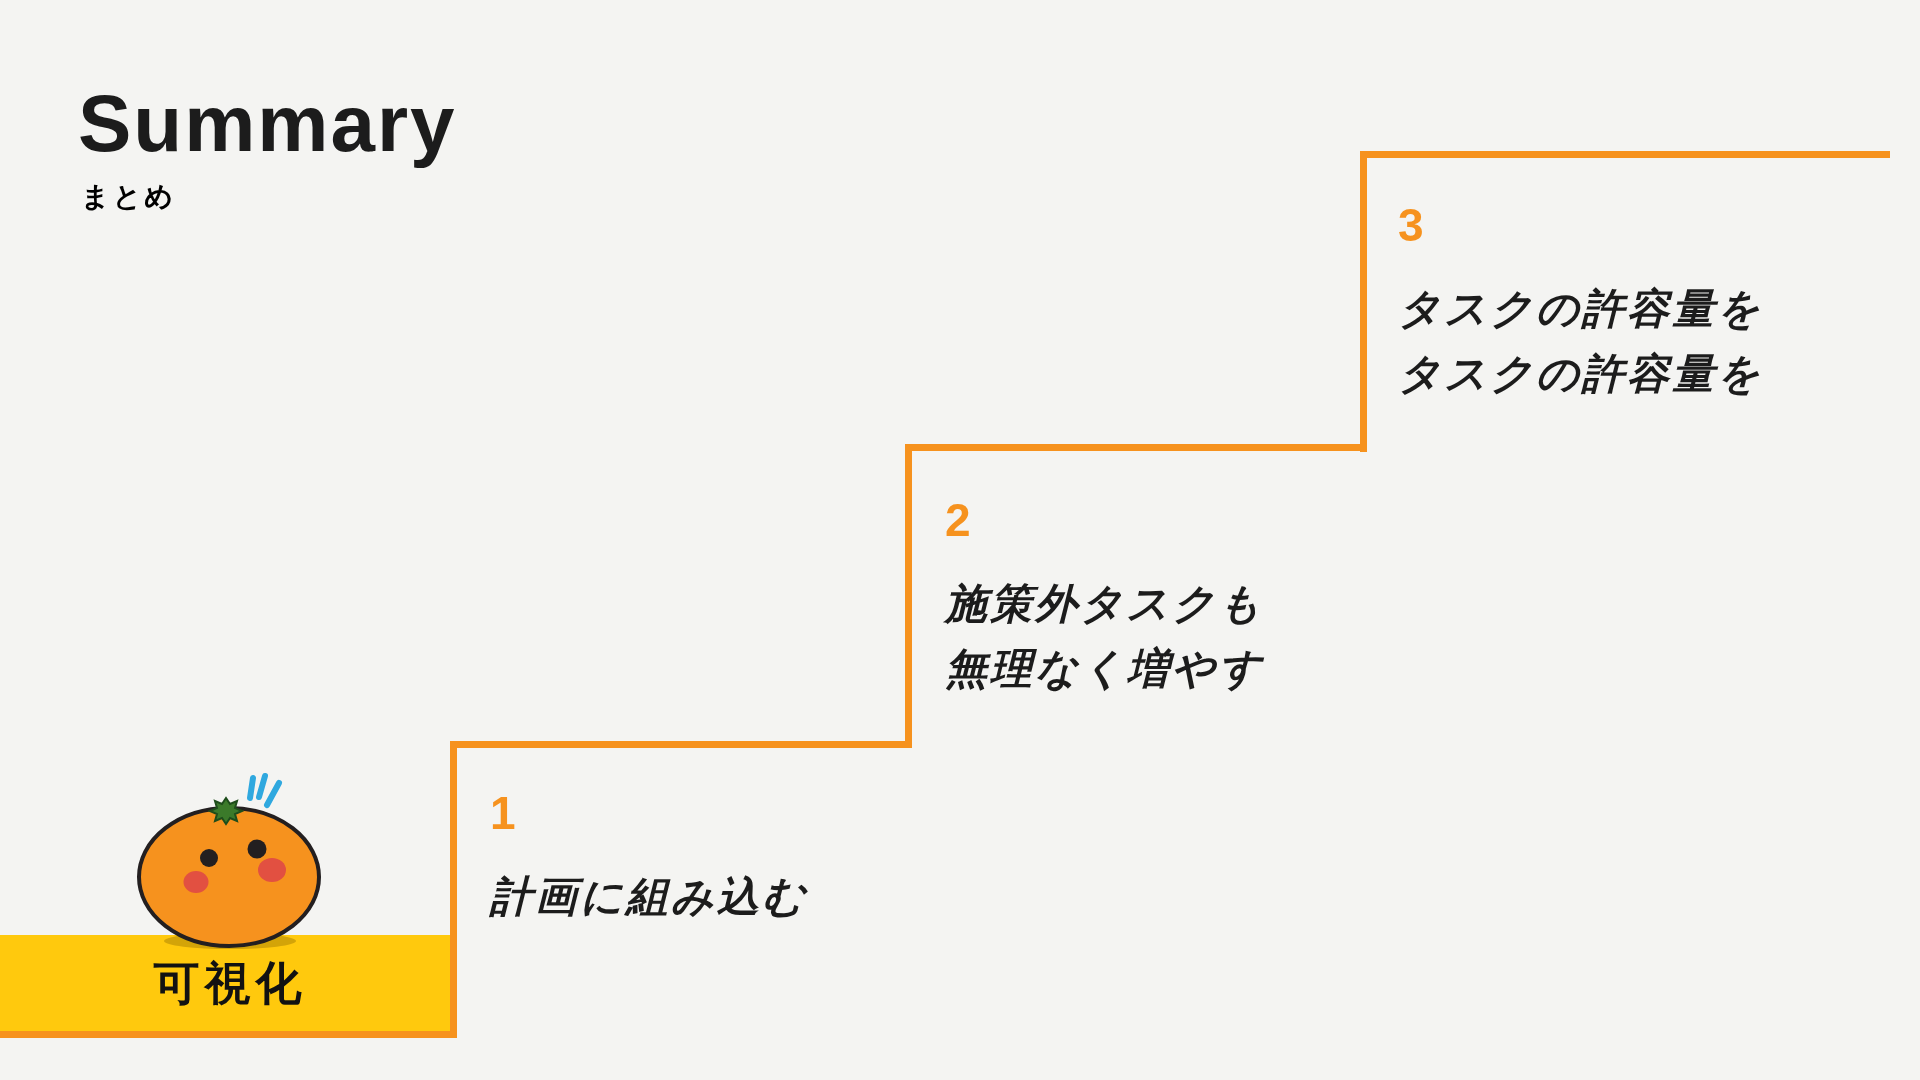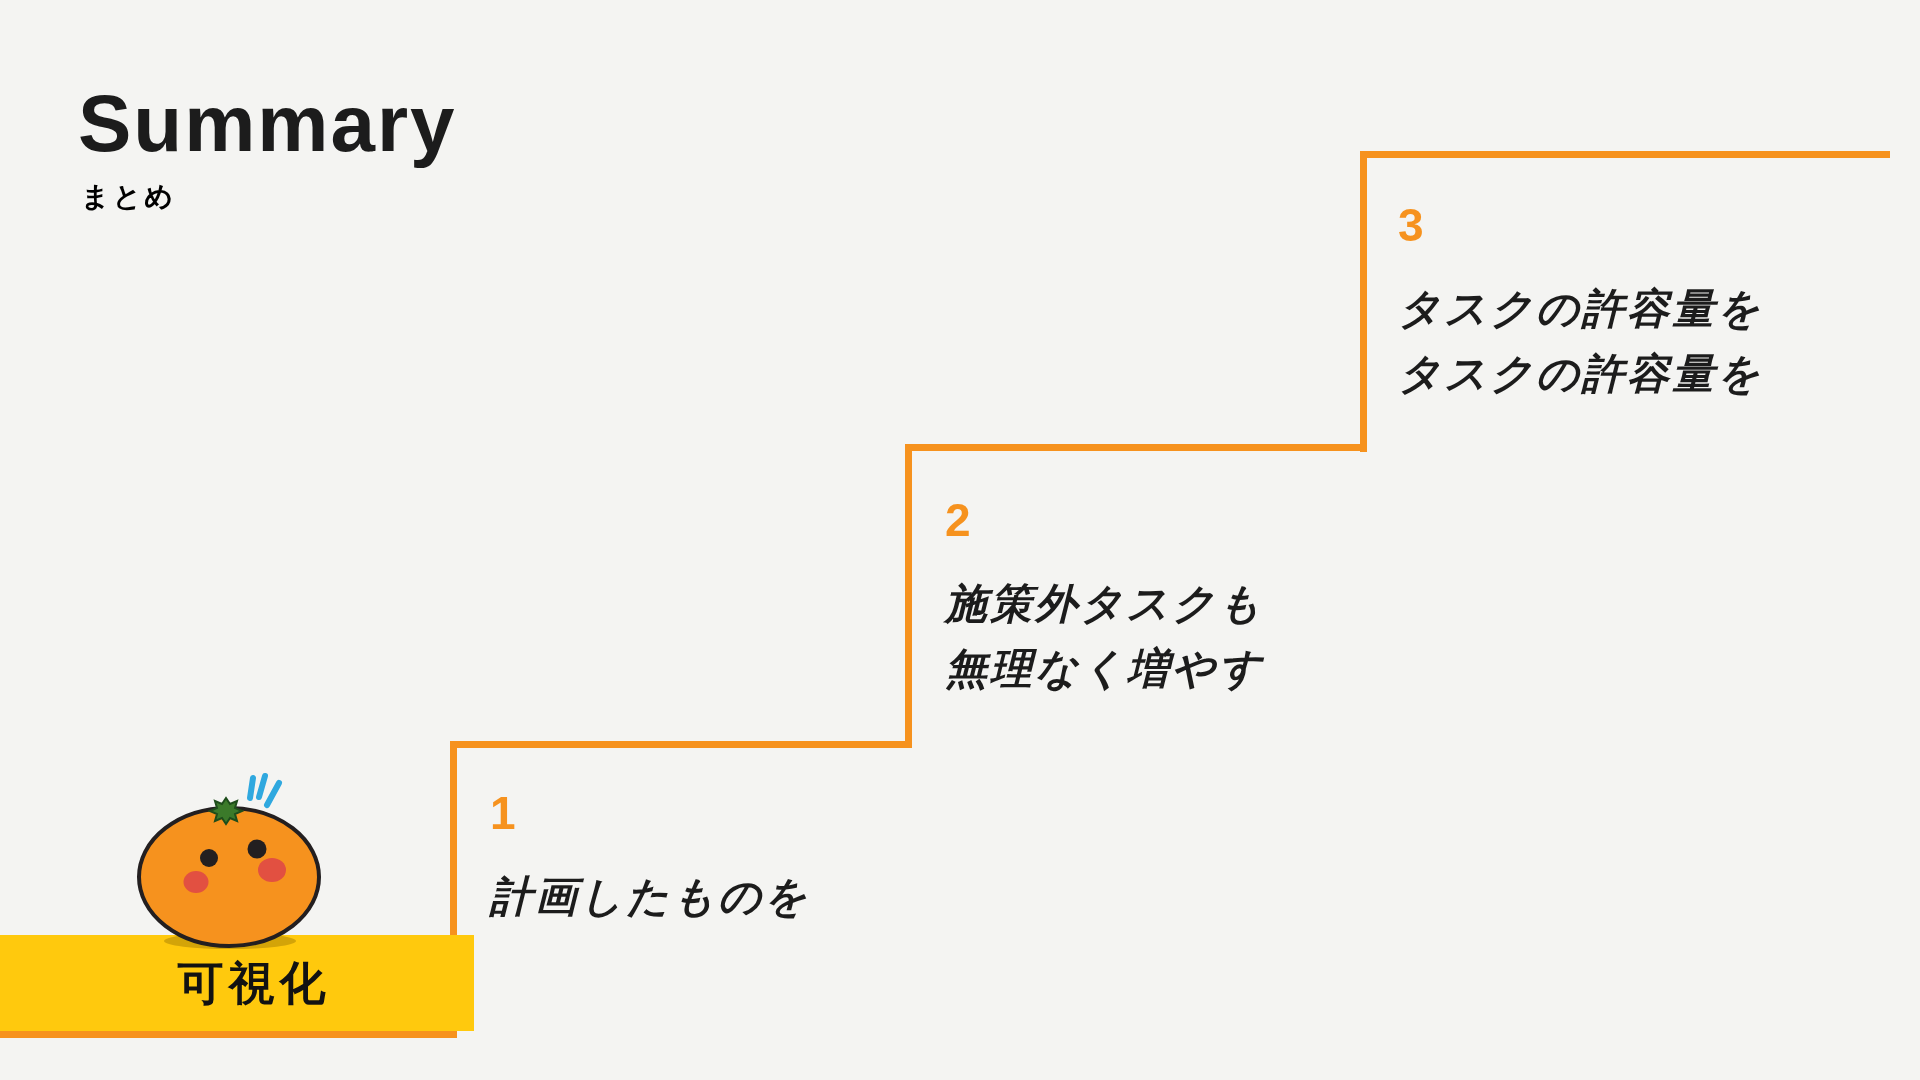--- a/index.html
+++ b/index.html
@@ -108,7 +108,7 @@
 
   <div class="step-block step1">
     <div class="step-number">1</div>
-    <div class="step-line">計画したものを</div>
+    <div class="step-line">計画に組み込む</div>
   </div>
 
   <div class="step-block step2">

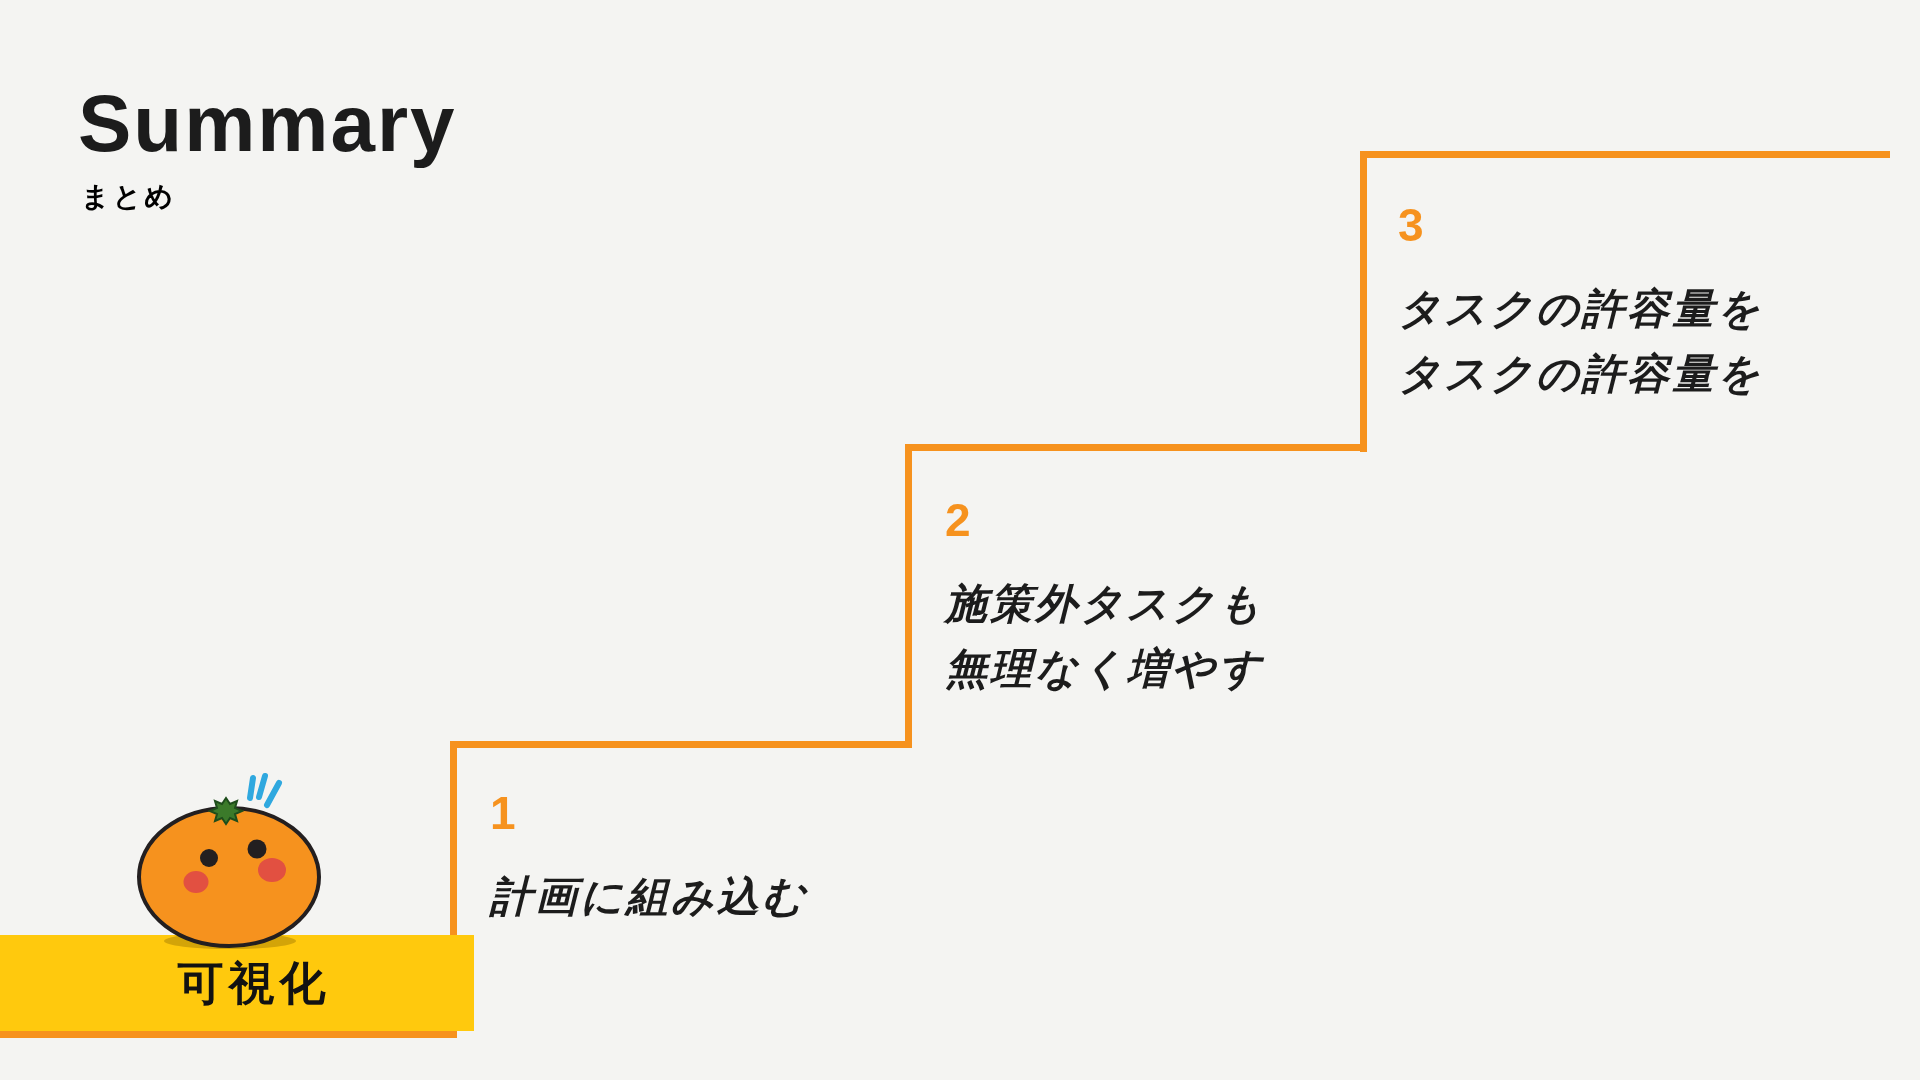--- a/index.html
+++ b/index.html
@@ -54,7 +54,7 @@
     position: absolute; left: 0; top: 935px;
     width: 450px; height: 96px;
     background: #FFC90D;
-    display: flex; align-items: center; justify-content: center; padding-left: 24px;
+    display: flex; align-items: center; justify-content: center;
   }
   .base-label {
     font-size: 46px; font-weight: 800; color: #121212;

